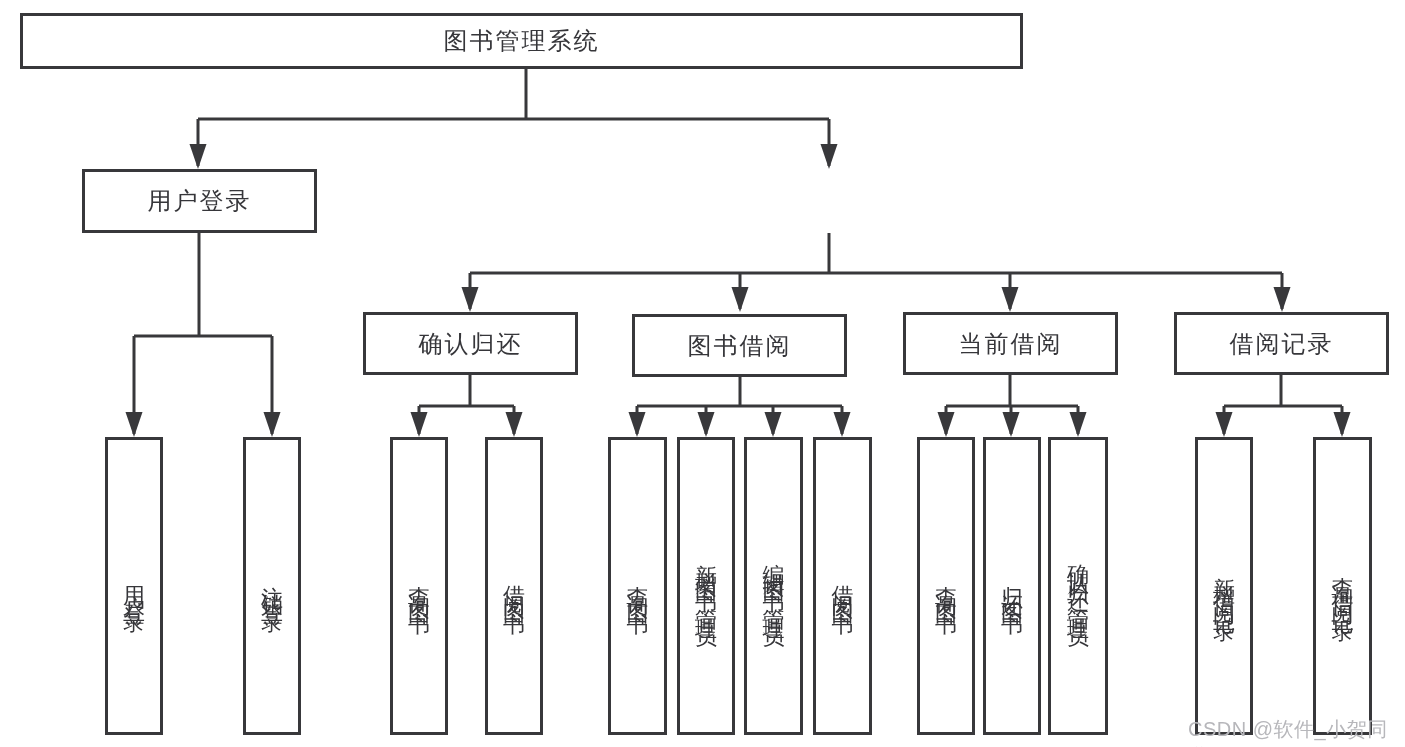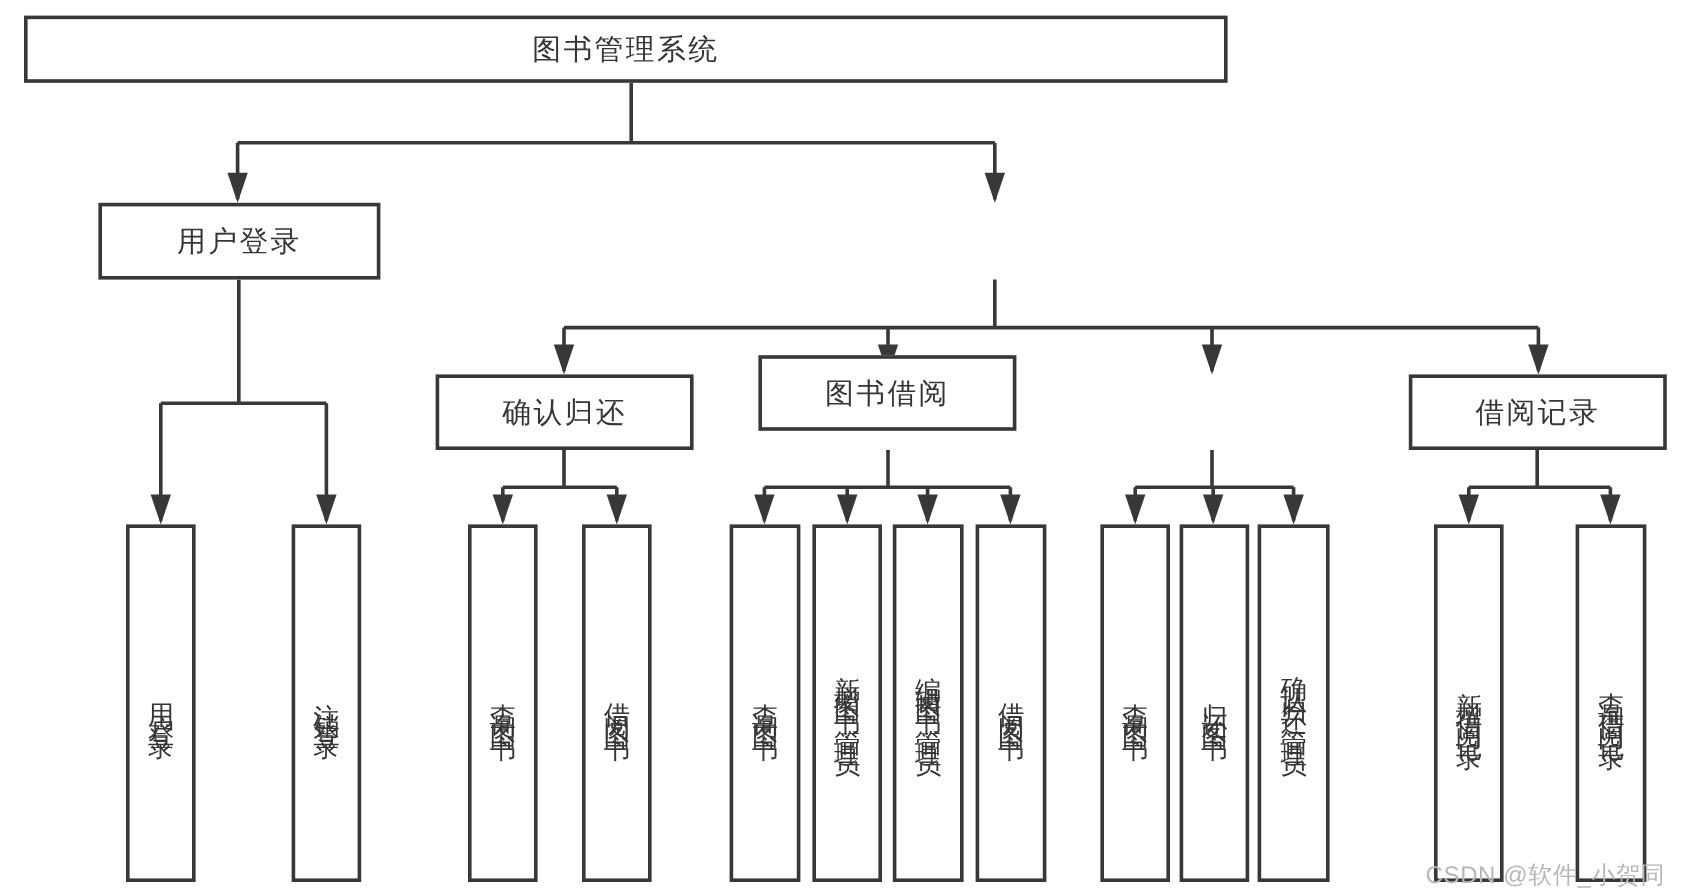--- a/index.html
+++ b/index.html
@@ -91,7 +91,7 @@
   <div class="box hbox" style="left:82px;top:169px;width:235px;height:64px;">用户登录</div>
 
   <div class="box hbox" style="left:363px;top:312px;width:215px;height:63px;">确认归还</div>
-  <div class="box hbox" style="left:632px;top:296px;width:215px;height:63px;font-family:Liberation Serif, serif;">图书借阅</div>
+  <div class="box hbox" style="left:632px;top:314px;width:215px;height:63px;font-family:Liberation Serif, serif;">图书借阅</div>
   <div class="box hbox" style="left:1174px;top:312px;width:215px;height:63px;">借阅记录</div>
 
   <div class="box vbox" style="left:105px;top:437px;width:58px;height:298px;">用户登录</div>

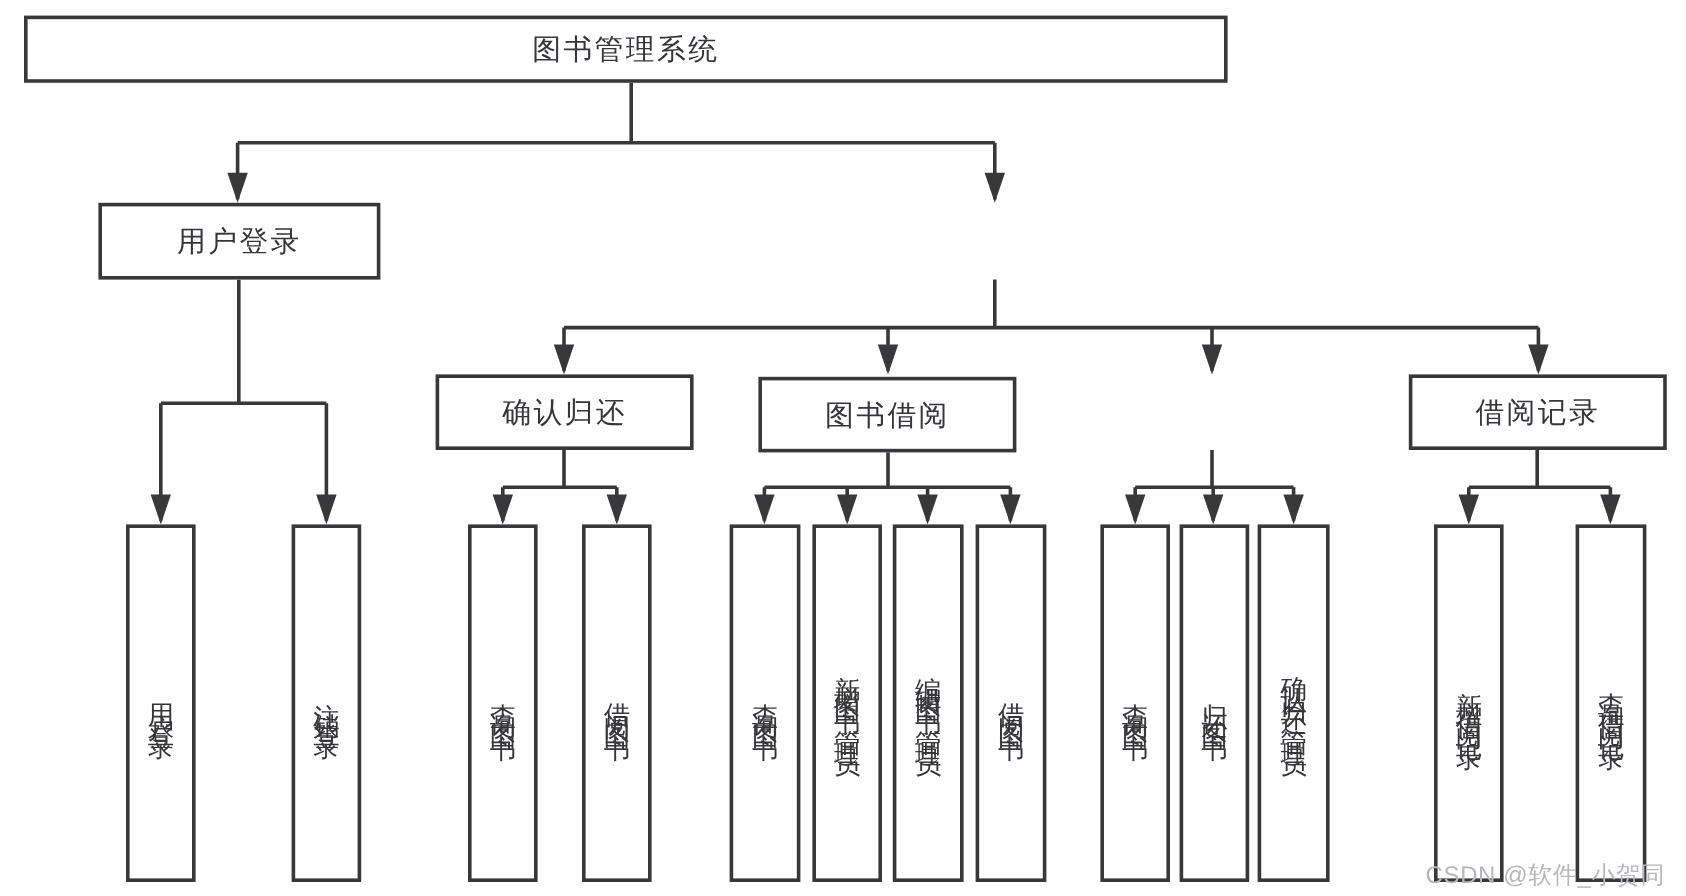--- a/index.html
+++ b/index.html
@@ -92,6 +92,7 @@
 
   <div class="box hbox" style="left:363px;top:312px;width:215px;height:63px;">确认归还</div>
   <div class="box hbox" style="left:632px;top:314px;width:215px;height:63px;font-family:Liberation Serif, serif;">图书借阅</div>
+  <div class="box hbox" style="left:903px;top:312px;width:215px;height:63px;">当前借阅</div>
   <div class="box hbox" style="left:1174px;top:312px;width:215px;height:63px;">借阅记录</div>
 
   <div class="box vbox" style="left:105px;top:437px;width:58px;height:298px;">用户登录</div>

